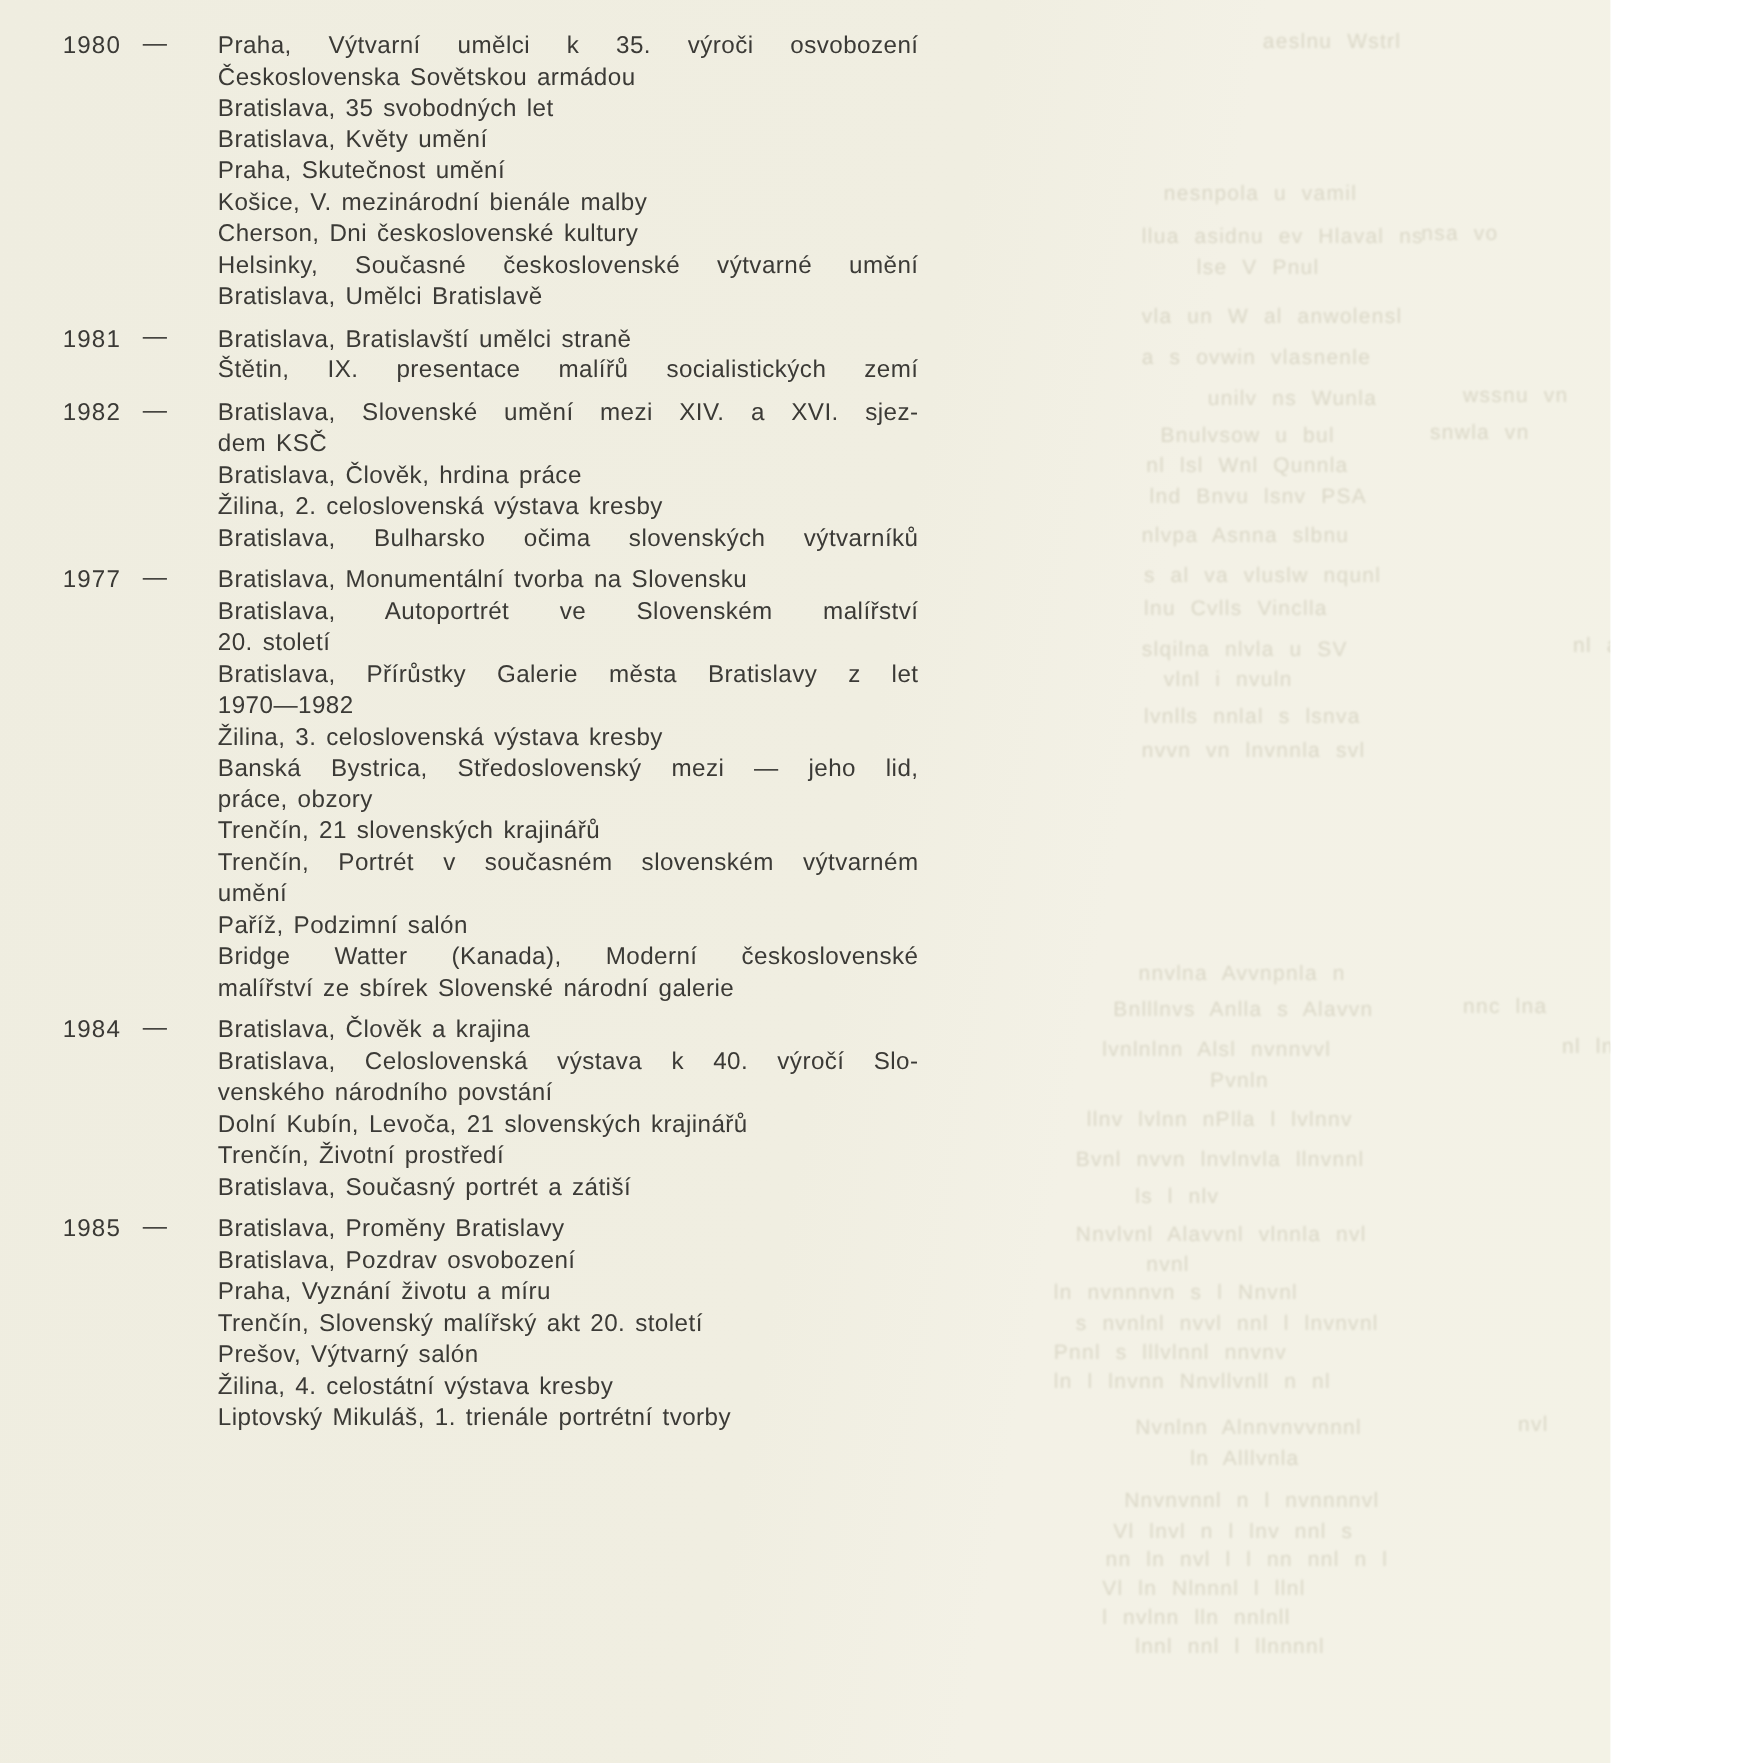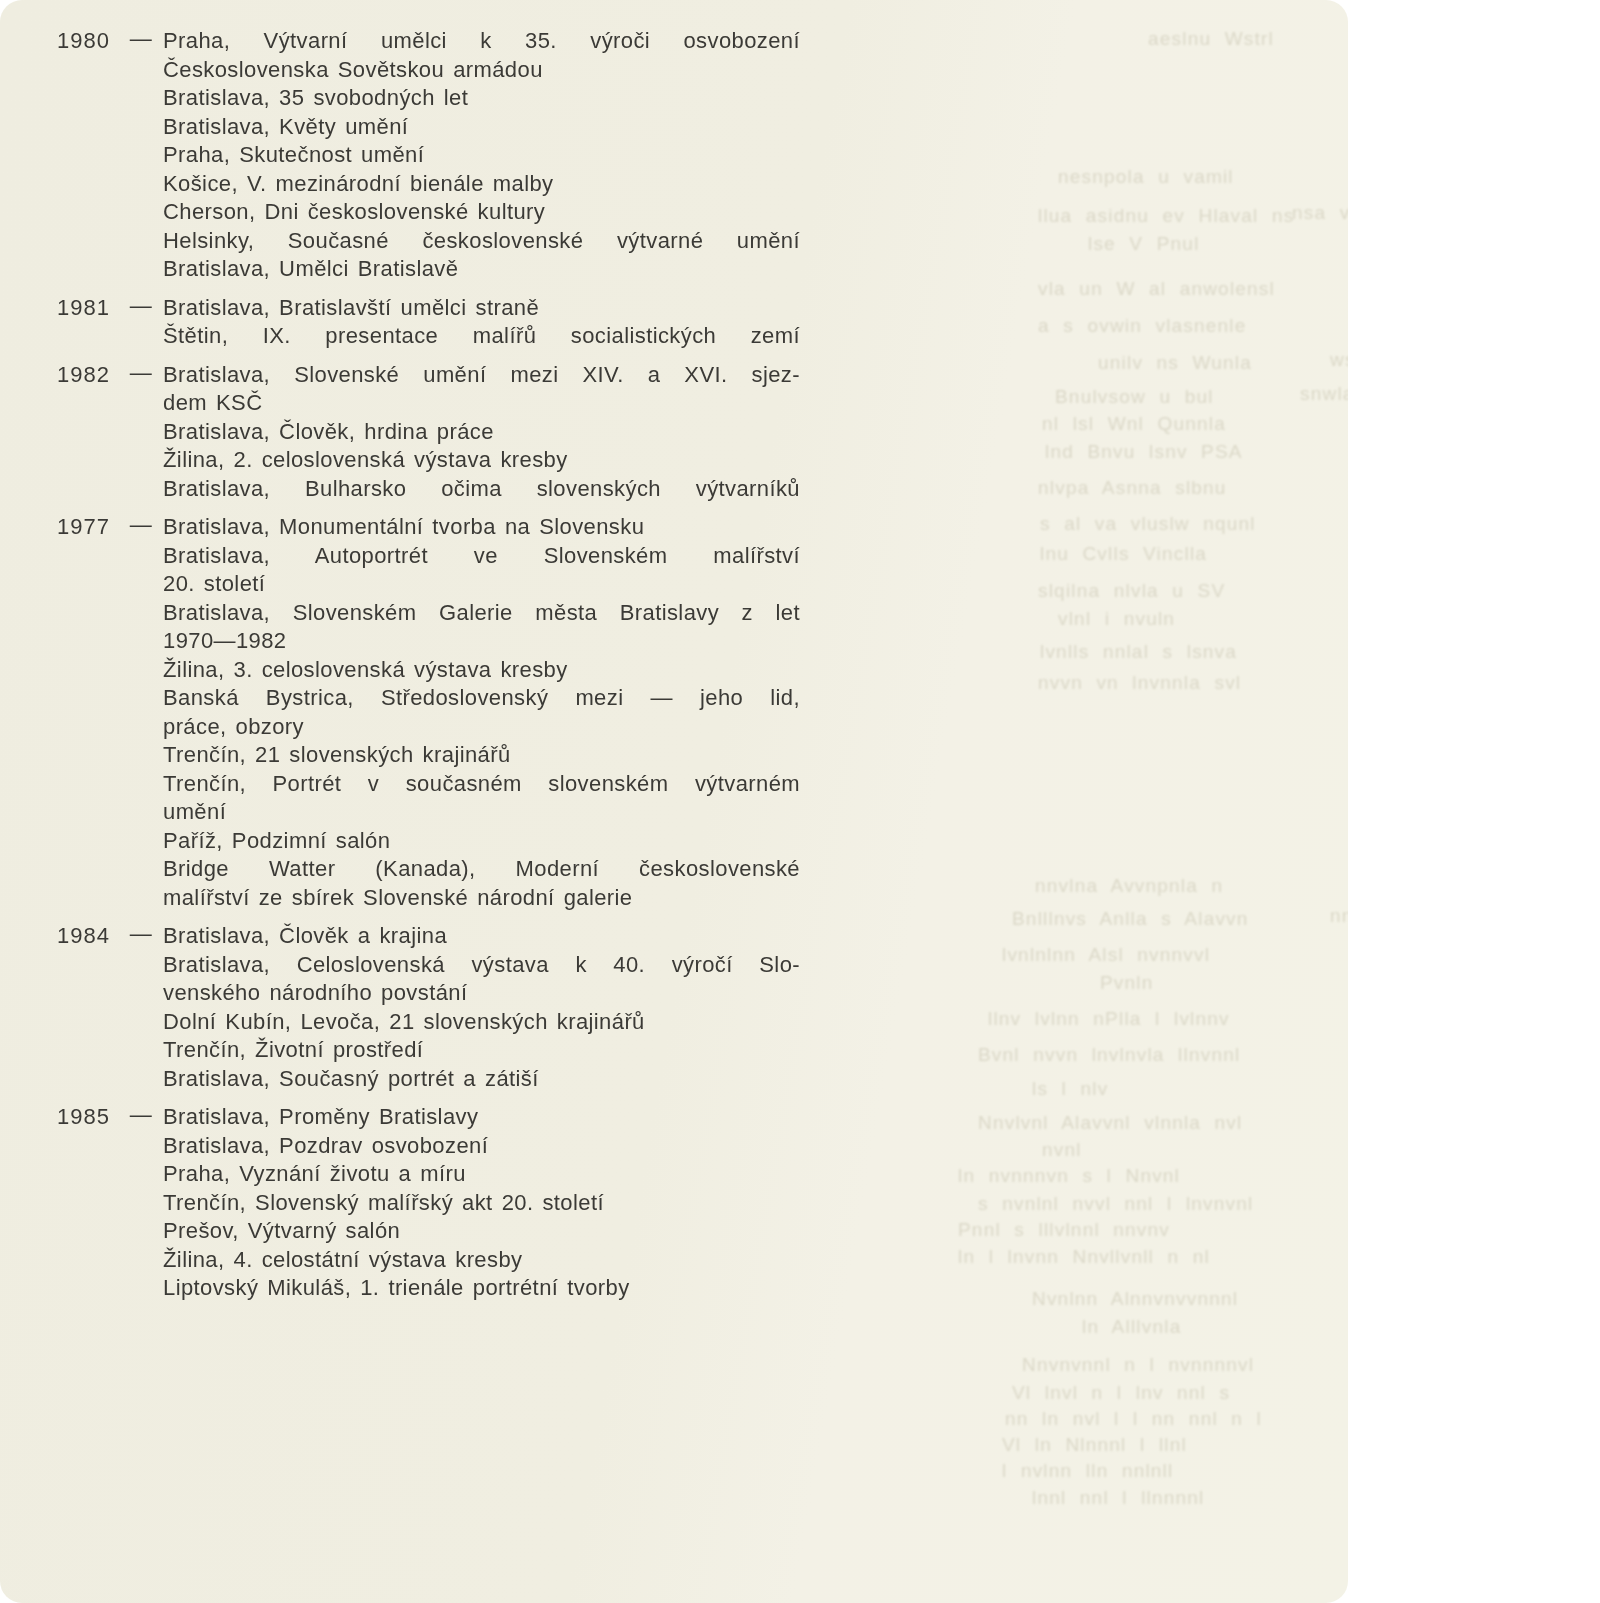--- a/index.html
+++ b/index.html
@@ -8,10 +8,9 @@
     font-family:"Liberation Sans","DejaVu Sans",sans-serif;
   }
   .page{
-    position:relative;width:1348px;height:1603px;
+    position:relative;width:1464px;height:1603px;
     background:linear-gradient(100deg,#efede0 0%,#f0eee1 52%,#f3f1e6 66%,#f3f2e6 100%);
     overflow:hidden;
-    border-radius:22px;
   }
   
   .list{

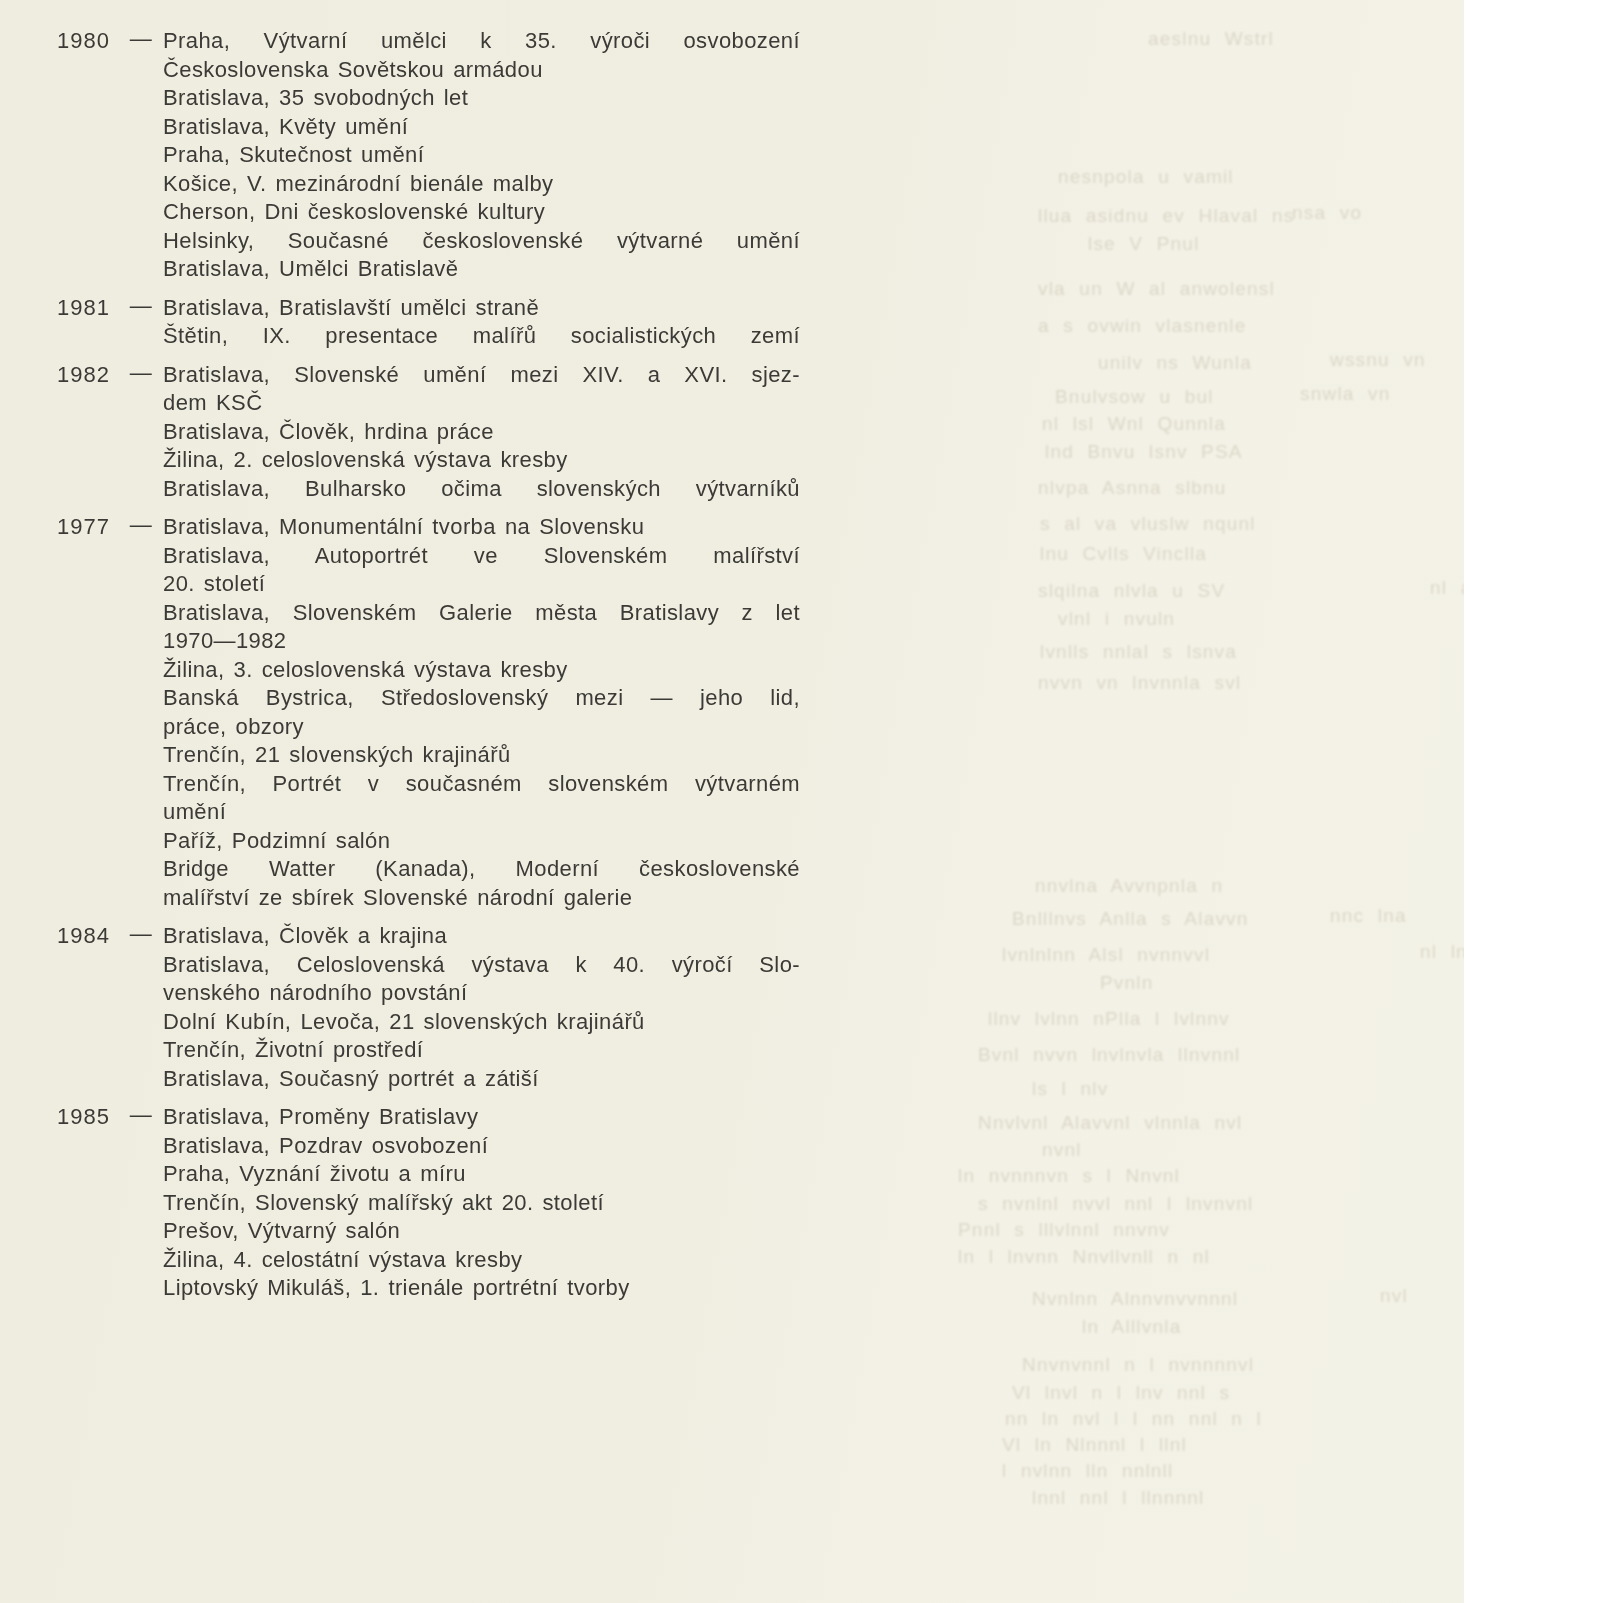--- a/index.html
+++ b/index.html
@@ -22,7 +22,7 @@
   .block{position:relative;padding-left:106px;margin-bottom:10px;}
   .year{position:absolute;left:0;top:0;width:58px;letter-spacing:1px;}
   .dash{position:absolute;left:64px;top:-2px;width:40px;text-align:center;}
-  .lines{width:637px;}
+  .lines{width:637px;margin-left:35px;}
   .line{word-spacing:2.5px;}
   .line.just{text-align:justify;text-align-last:justify;text-justify:inter-word;}
   

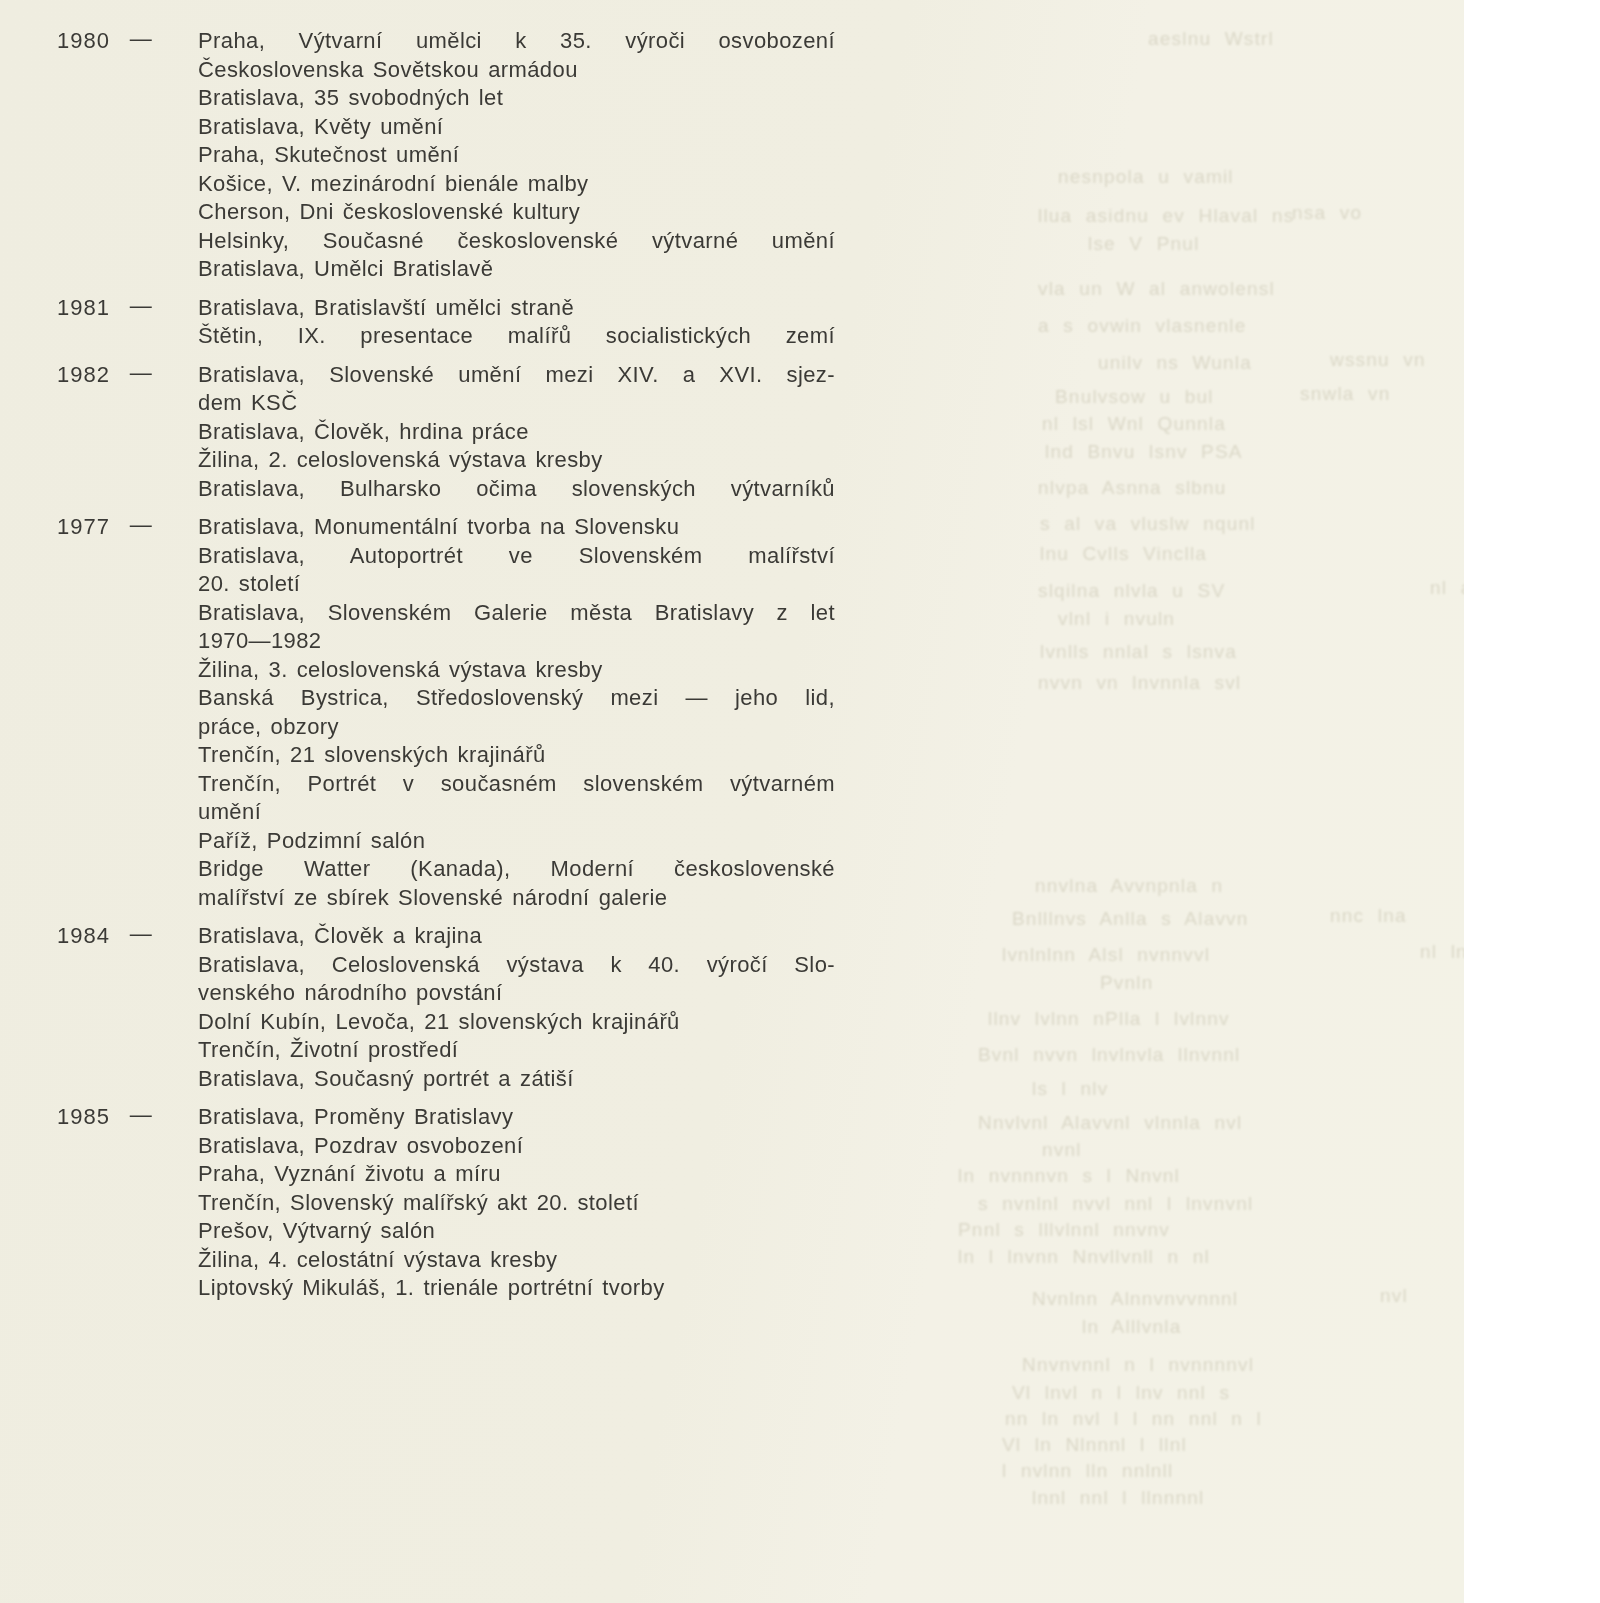--- a/index.html
+++ b/index.html
@@ -129,7 +129,7 @@
           <div class="line">Bratislava, Monumentální tvorba na Slovensku</div>
           <div class="line just">Bratislava, Autoportrét ve Slovenském malířství</div>
           <div class="line">20. století</div>
-          <div class="line just">Bratislava, Slovenském Galerie města Bratislavy z let</div>
+          <div class="line just">Bratislava, Přírůstky Galerie města Bratislavy z let</div>
           <div class="line">1970—1982</div>
           <div class="line">Žilina, 3. celoslovenská výstava kresby</div>
           <div class="line just">Banská Bystrica, Středoslovenský mezi — jeho lid,</div>

